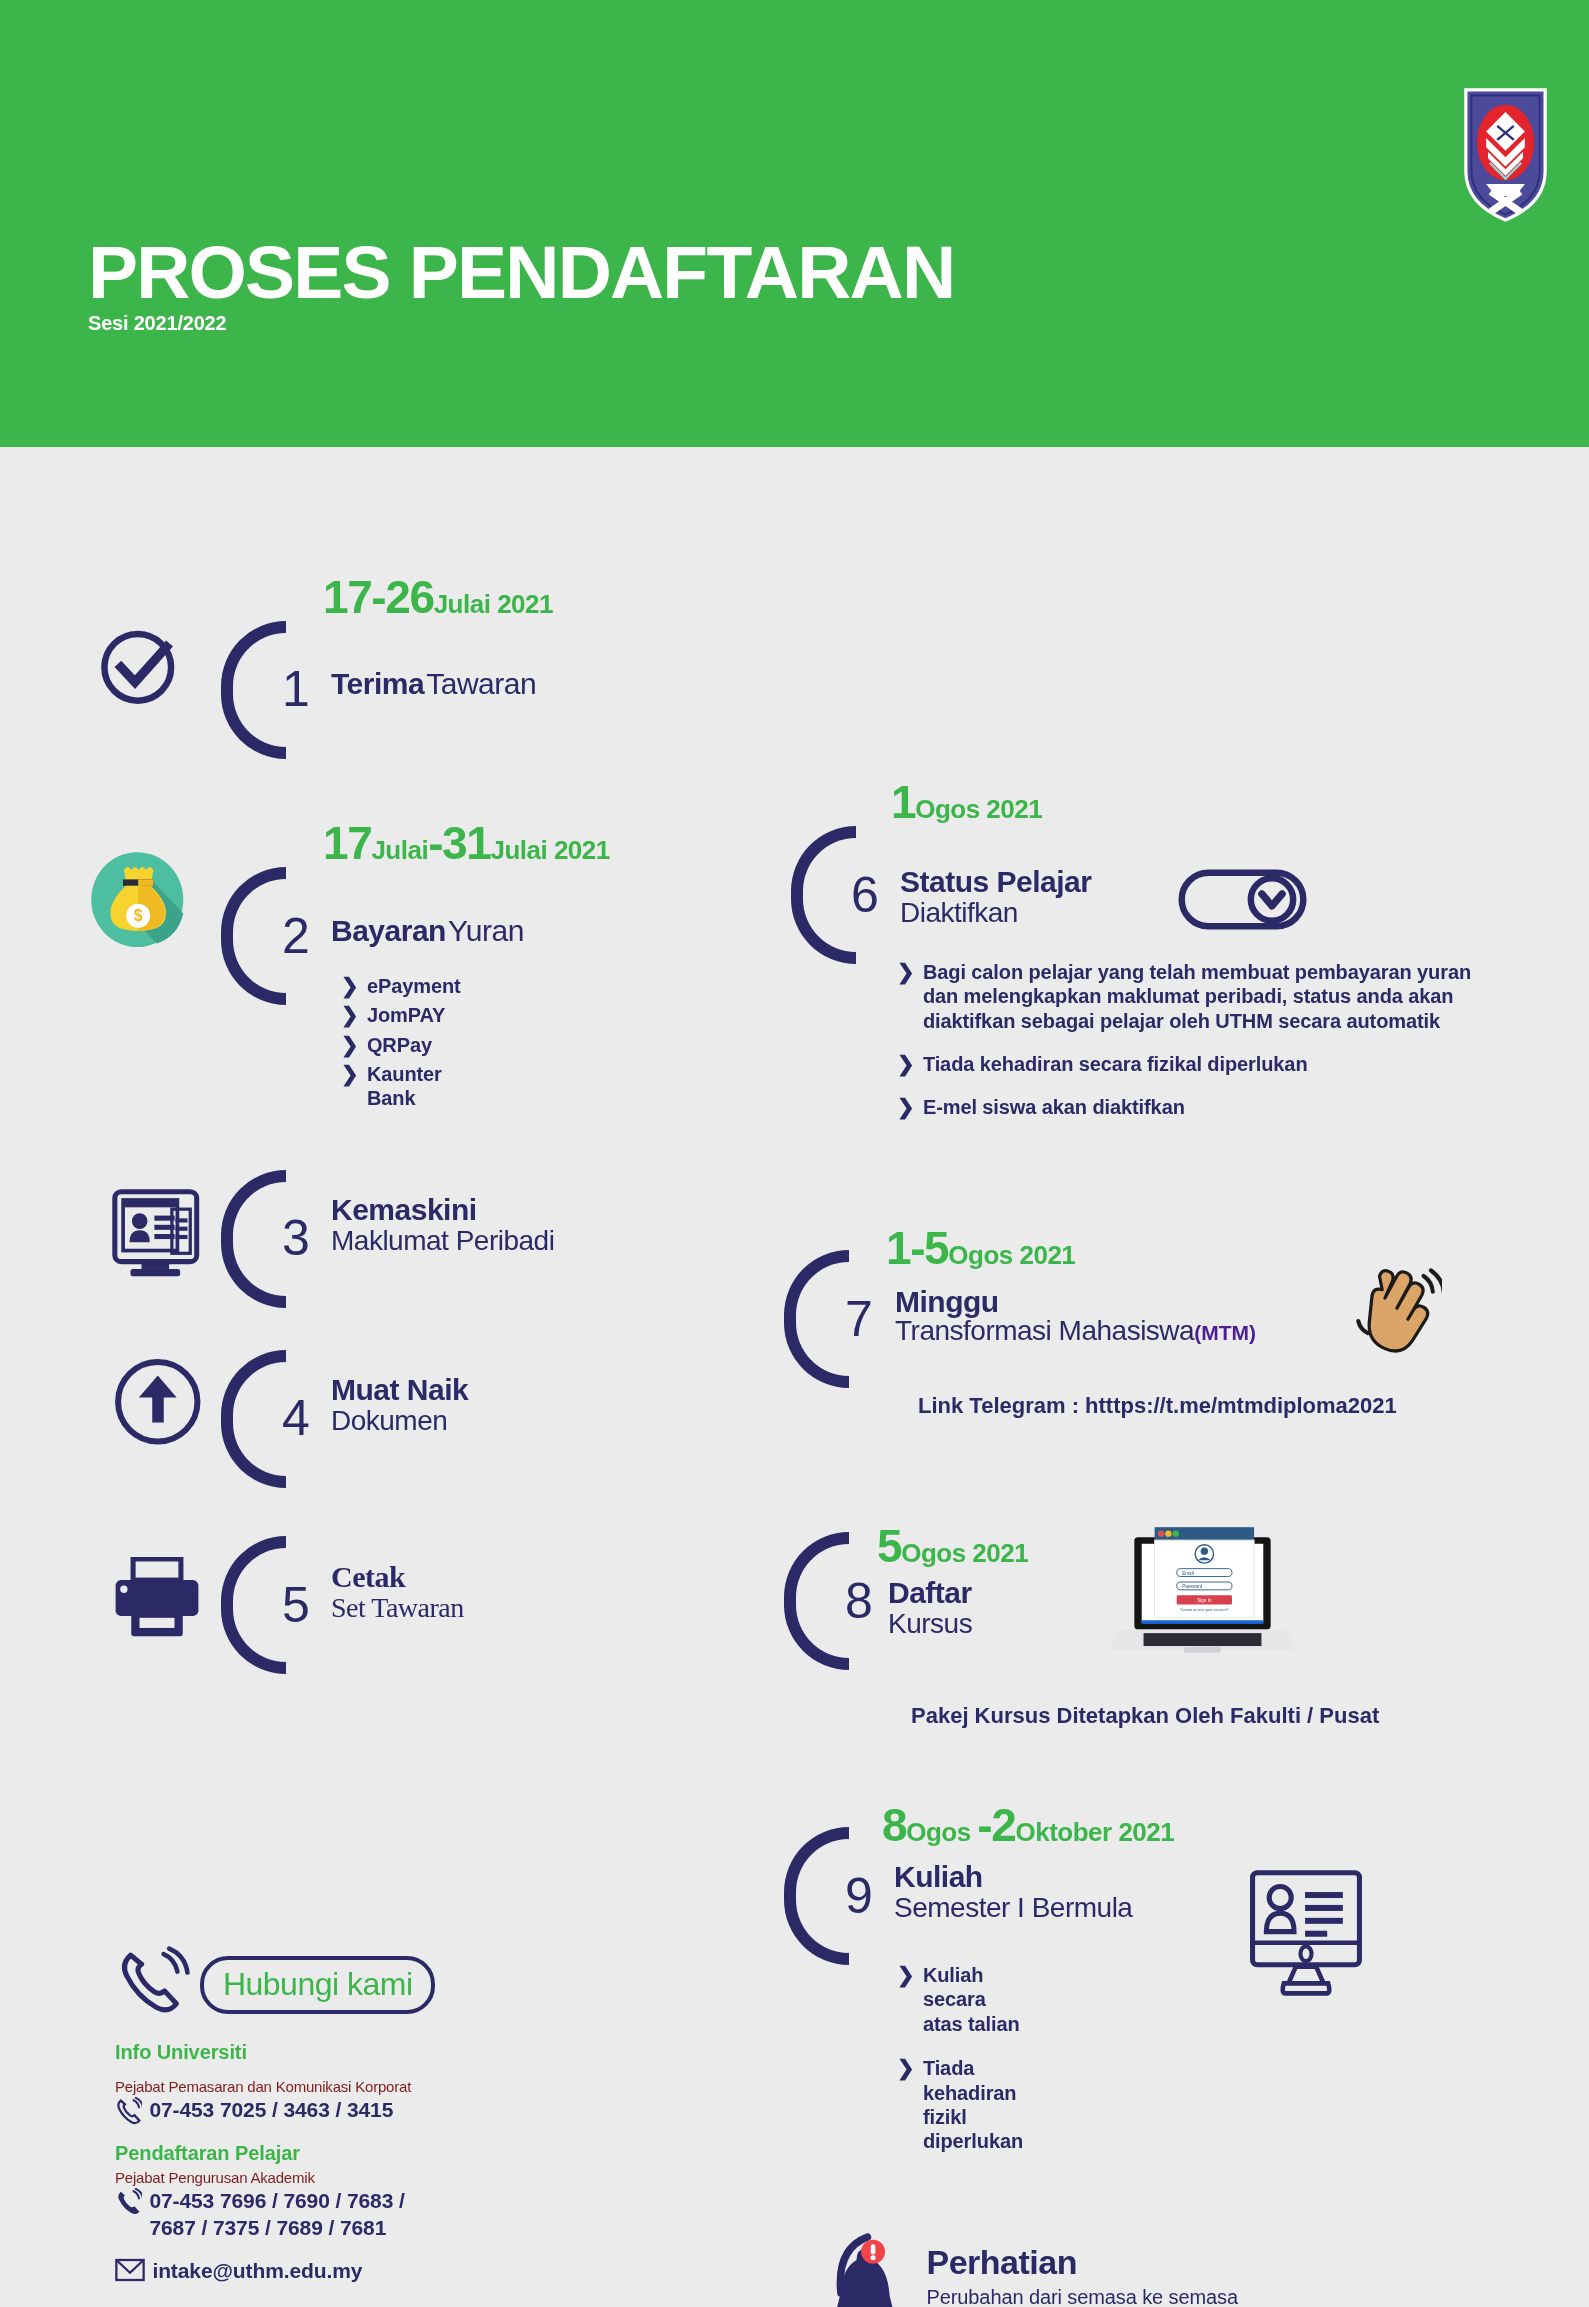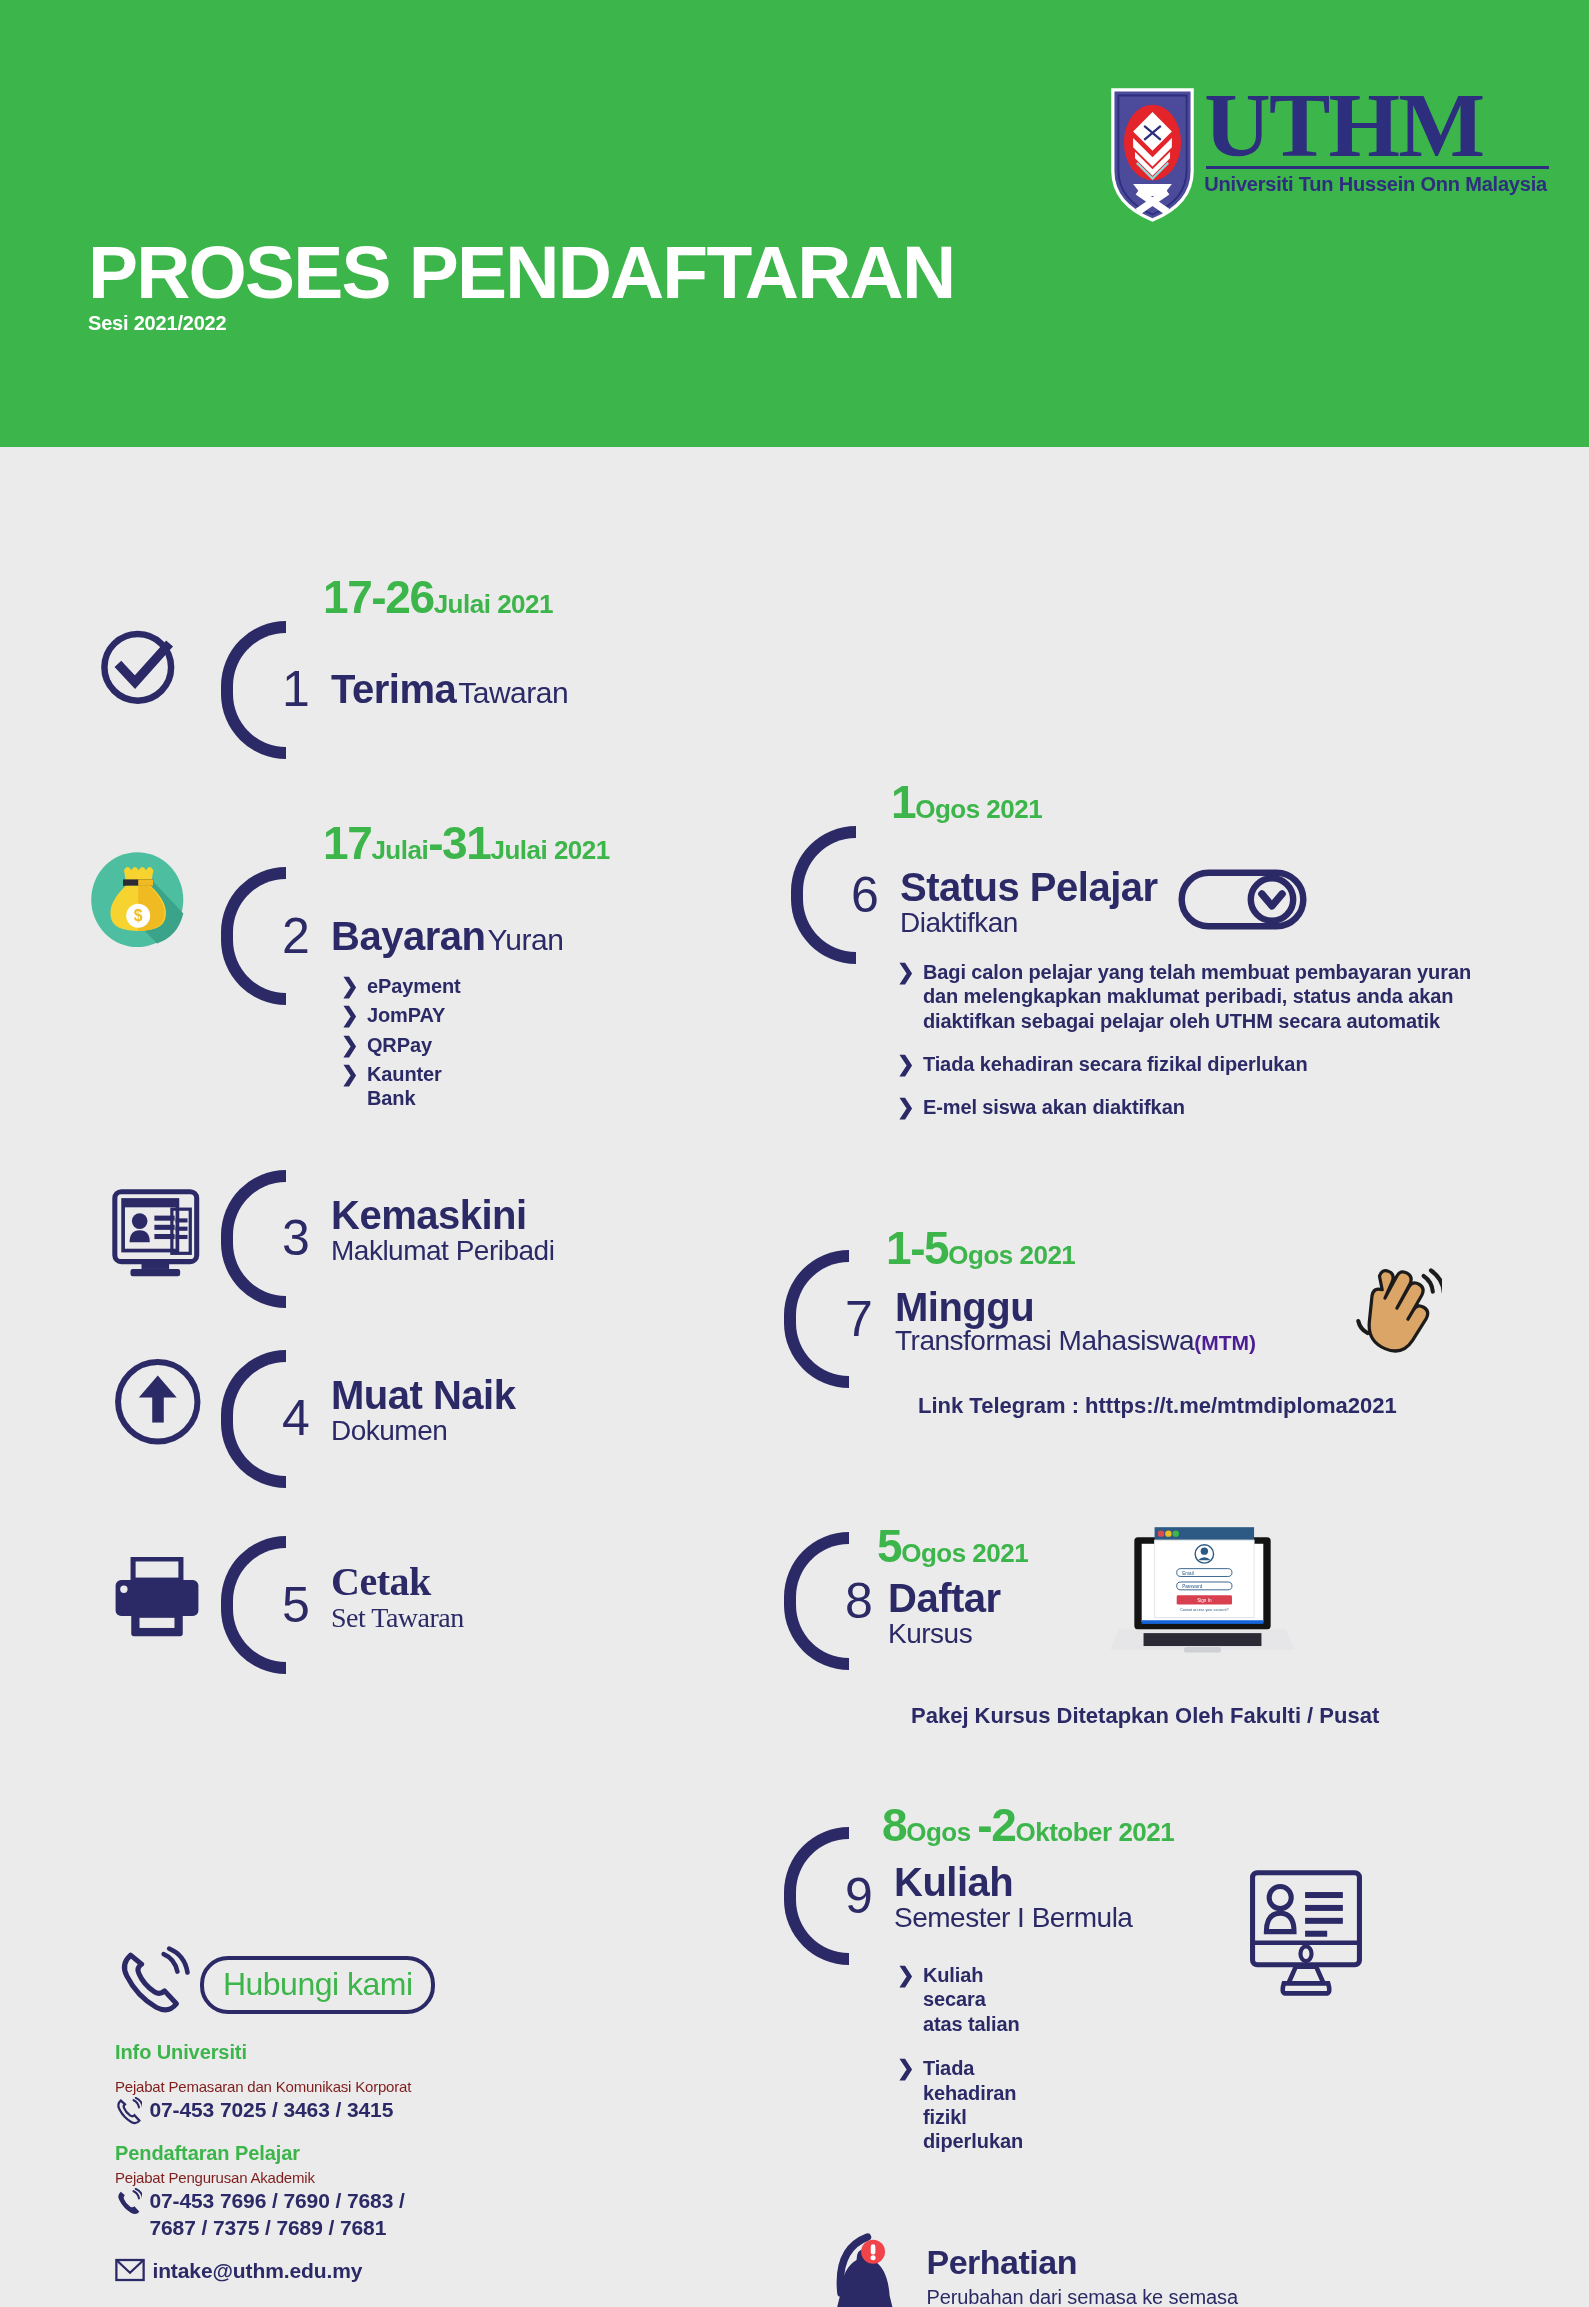--- a/index.html
+++ b/index.html
@@ -108,11 +108,6 @@
         <path d="M48 208 H132 L112 234 H68 Z" fill="#fff"></path>
         <path d="M58 224 L122 268 M122 224 L58 268" stroke="#fff" stroke-width="16" fill="none"></path>
       </svg>
-    </div>
-    <div id="logo-text">
-      <div id="uthm-word">UTHM</div>
-      <div id="uthm-rule"></div>
-      <div id="uthm-sub">Universiti Tun Hussein Onn Malaysia</div>
     </div>
   </div>
 

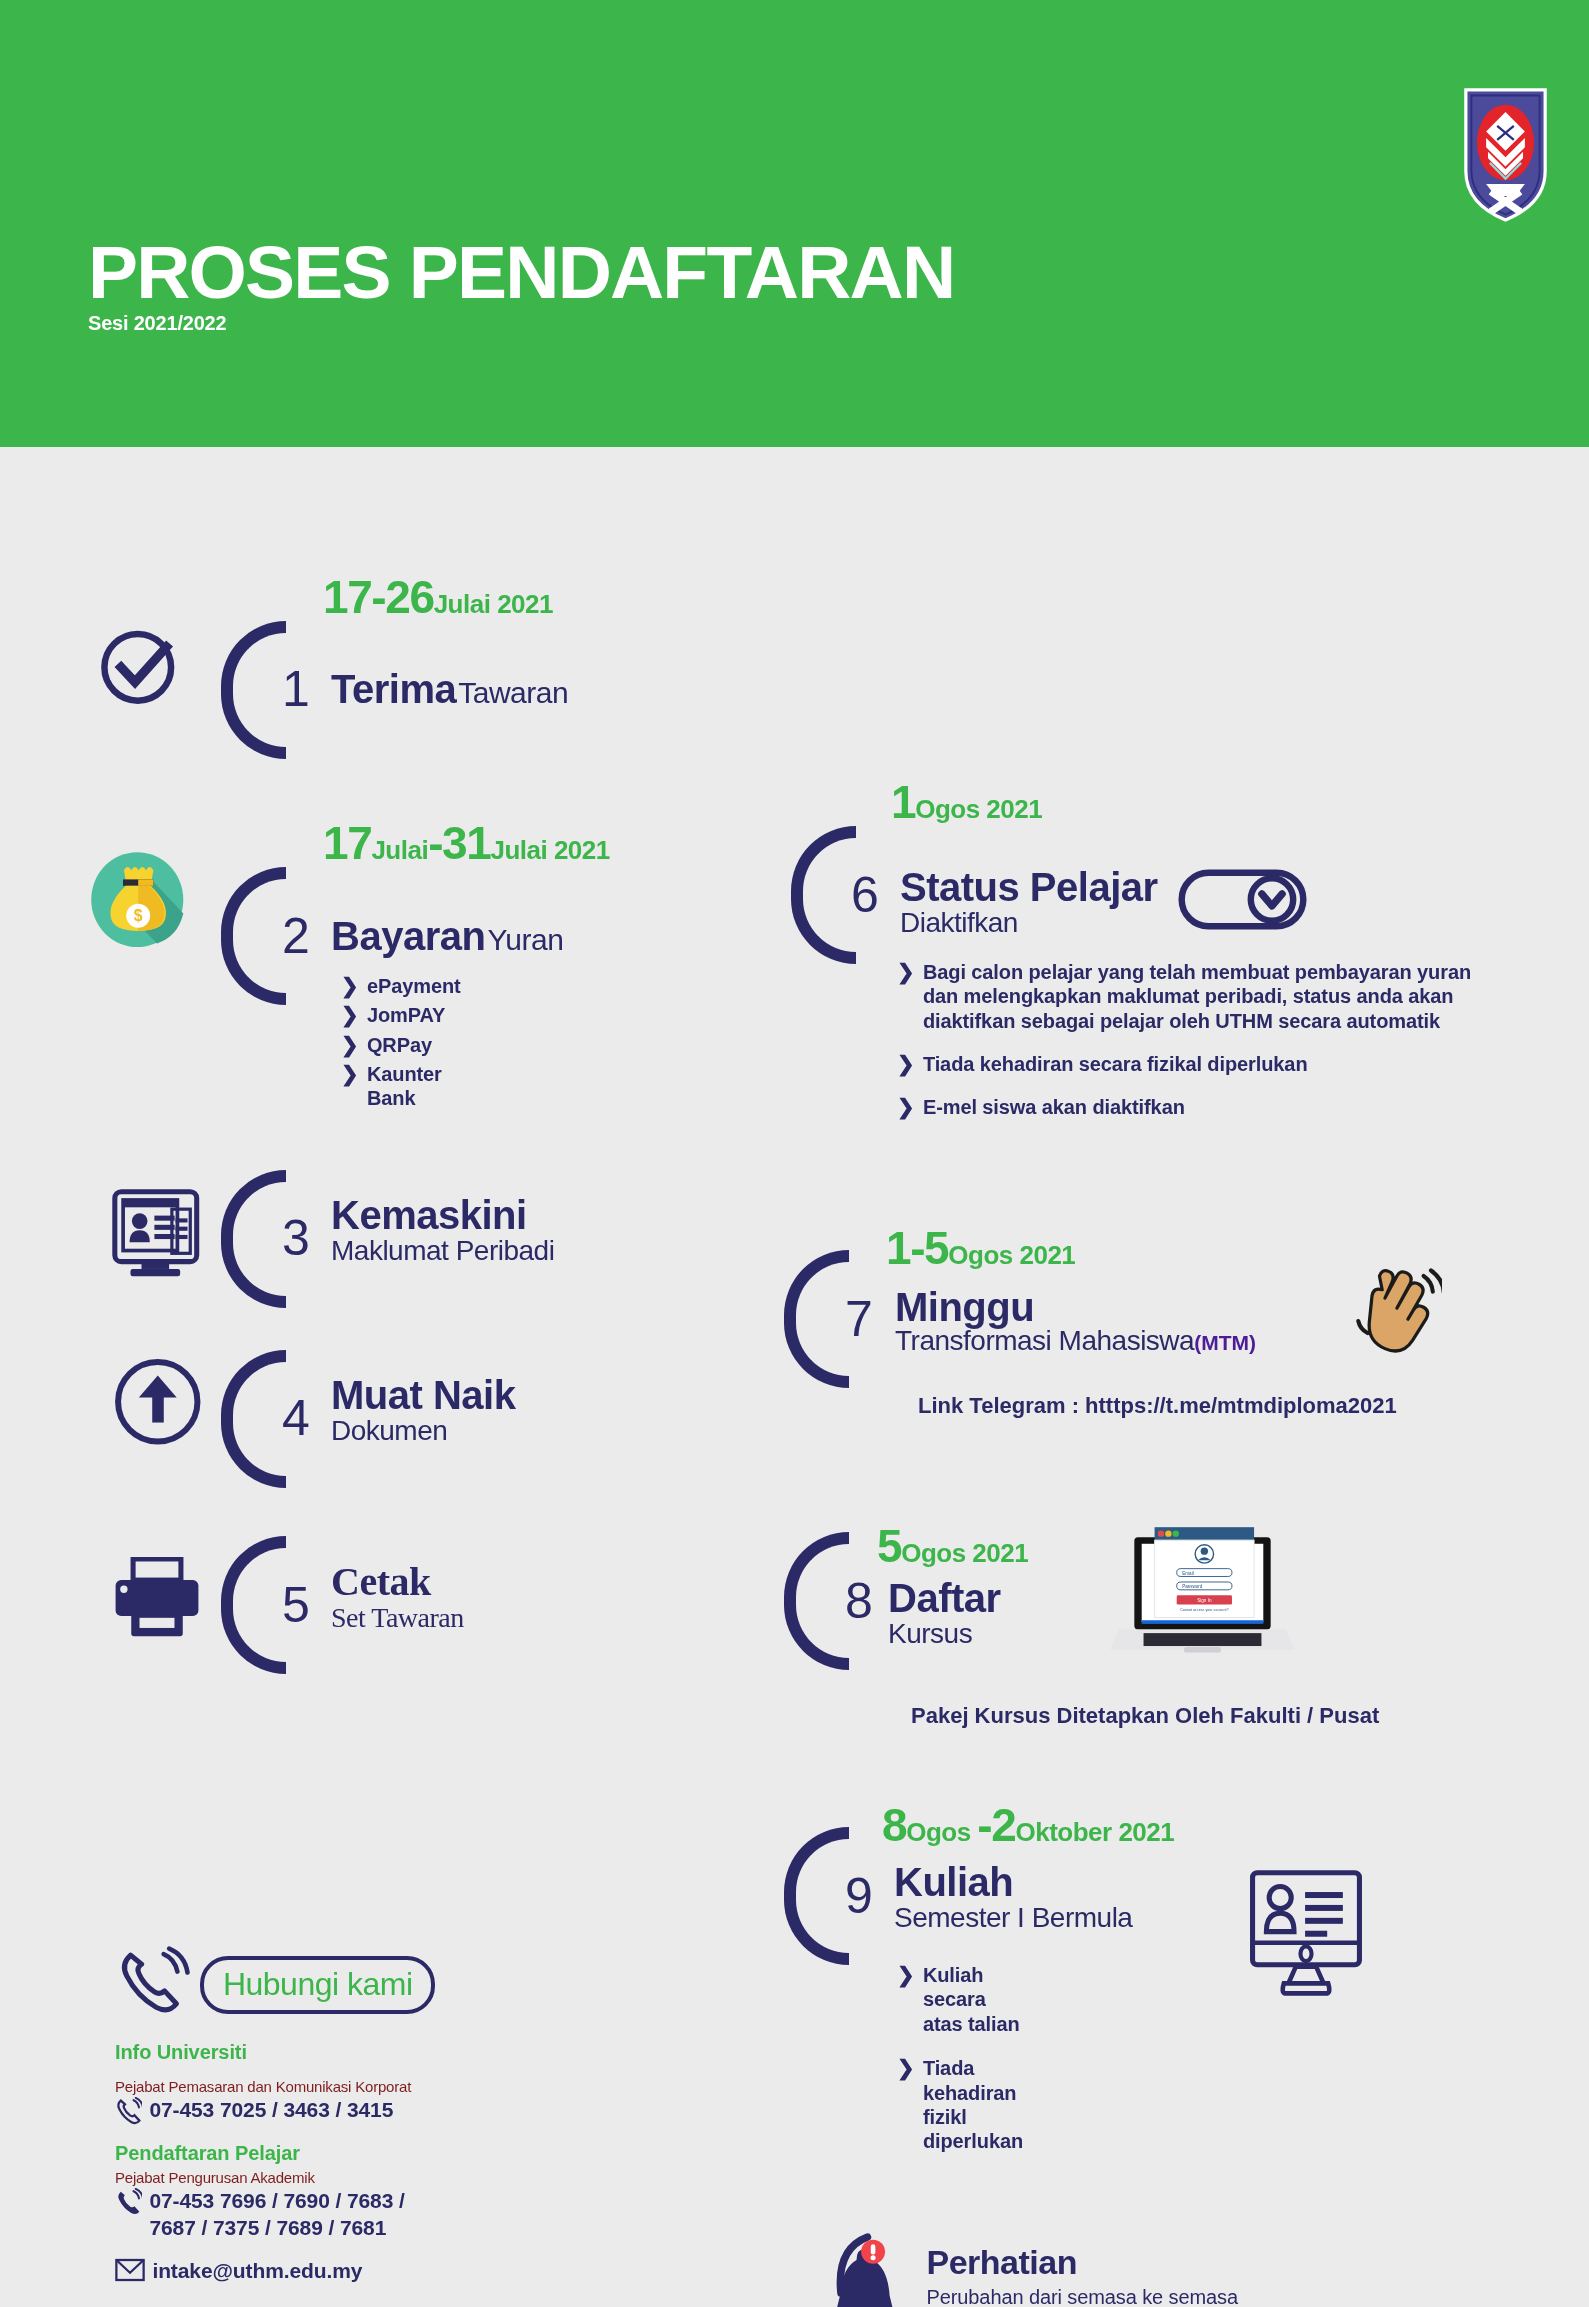--- a/index.html
+++ b/index.html
@@ -55,7 +55,7 @@
   .dateline .big { font-size:46px; font-weight:bold; letter-spacing:-1.4px; }
   .dateline .sml { font-size:26px; font-weight:bold; letter-spacing:-0.5px; }
   .heading { position:absolute; white-space:nowrap; line-height:1.0; }
-  .heading .b { font-size:40px; font-weight:bold; color:#2b2a66; letter-spacing:-0.5px; }
+  .heading .b { font-size:30px; font-weight:bold; color:#2b2a66; letter-spacing:-0.5px; }
   .heading .l { font-size:30px; font-weight:400; color:#2b2a66; letter-spacing:-0.5px; }
   .heading .l2 { font-size:21px; font-weight:bold; color:#4c1d95; }
   .sub2 { font-size:28px; font-weight:400; color:#2b2a66; letter-spacing:-0.5px; margin-top:1.8px; }

